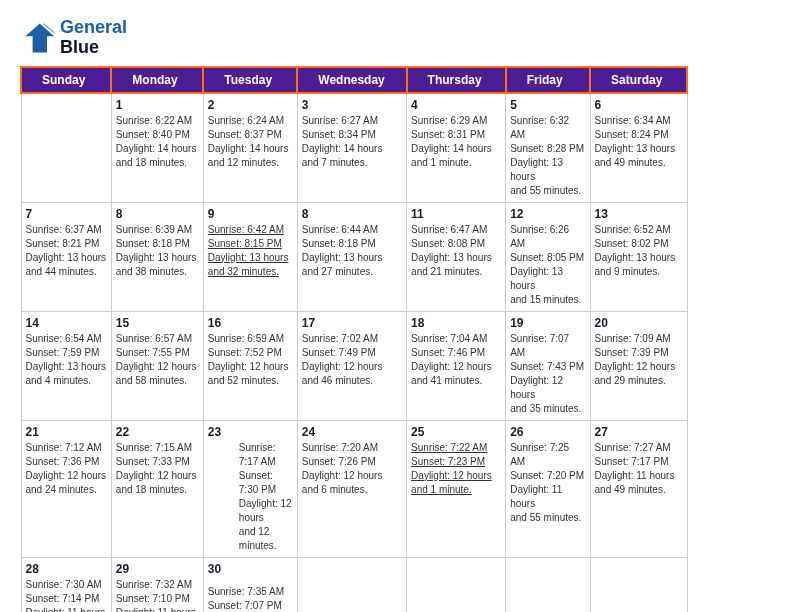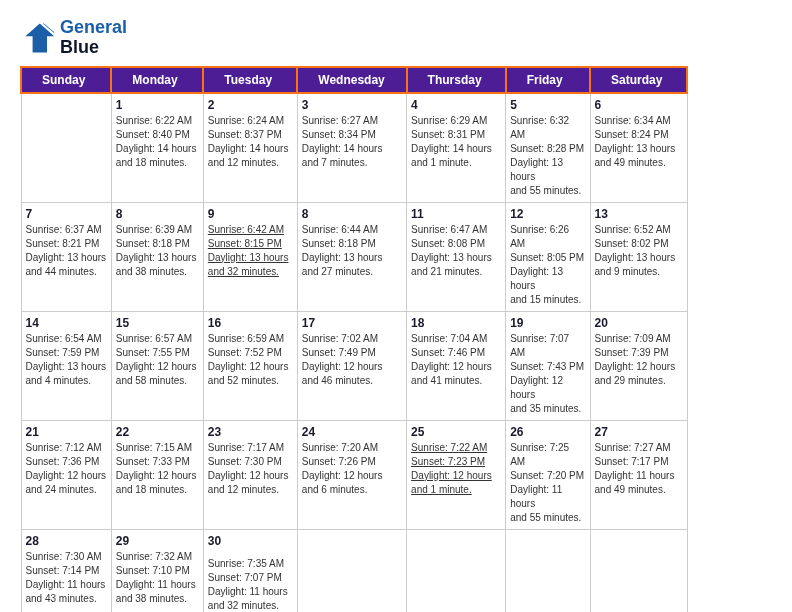--- a/index.html
+++ b/index.html
@@ -289,7 +289,7 @@
           </td>
           <td>
             <span class="day-number">23</span>
-            <div class="day-info" style="white-space: pre-line;">Sunrise: 7:17 AM
+            <div class="day-info" style="white-space: pre-line; margin-left: 31px;">Sunrise: 7:17 AM
 Sunset: 7:30 PM
 Daylight: 12 hours
 and 12 minutes.</div>

